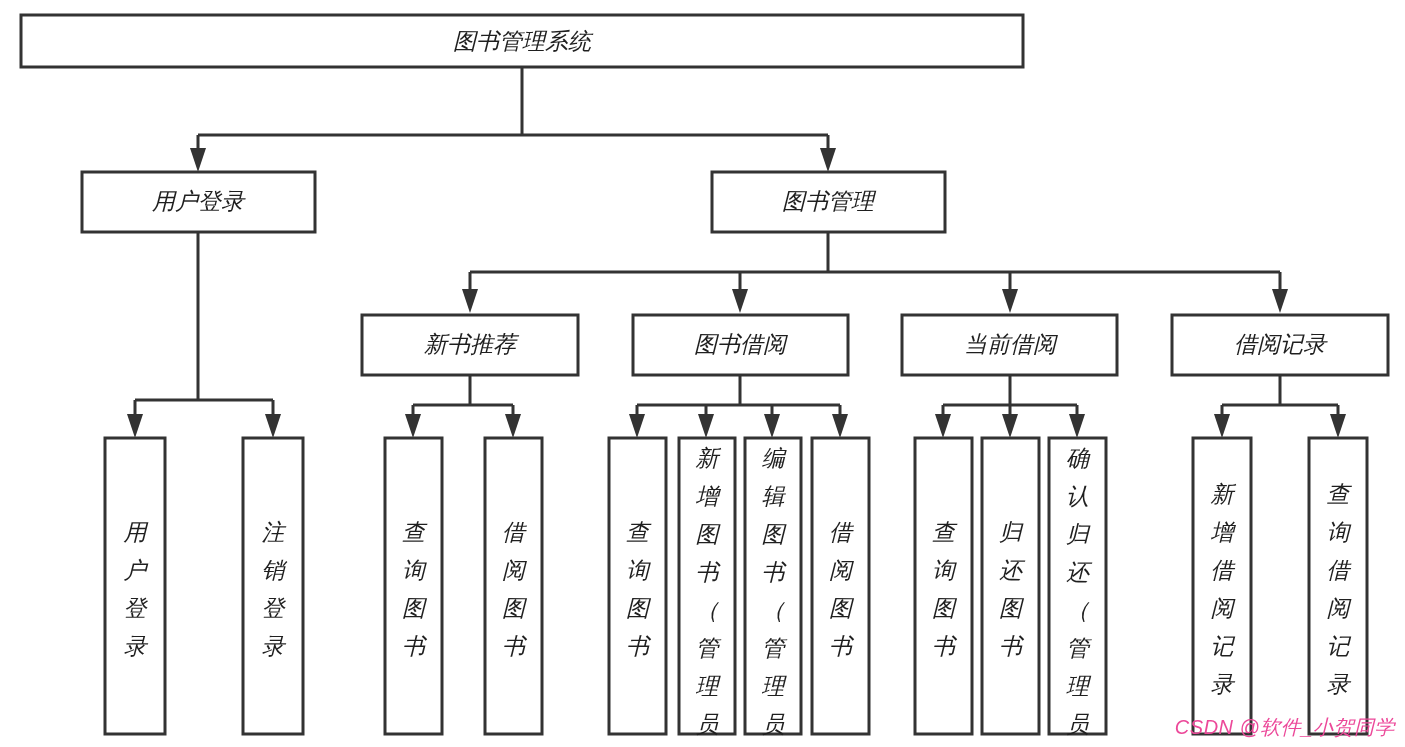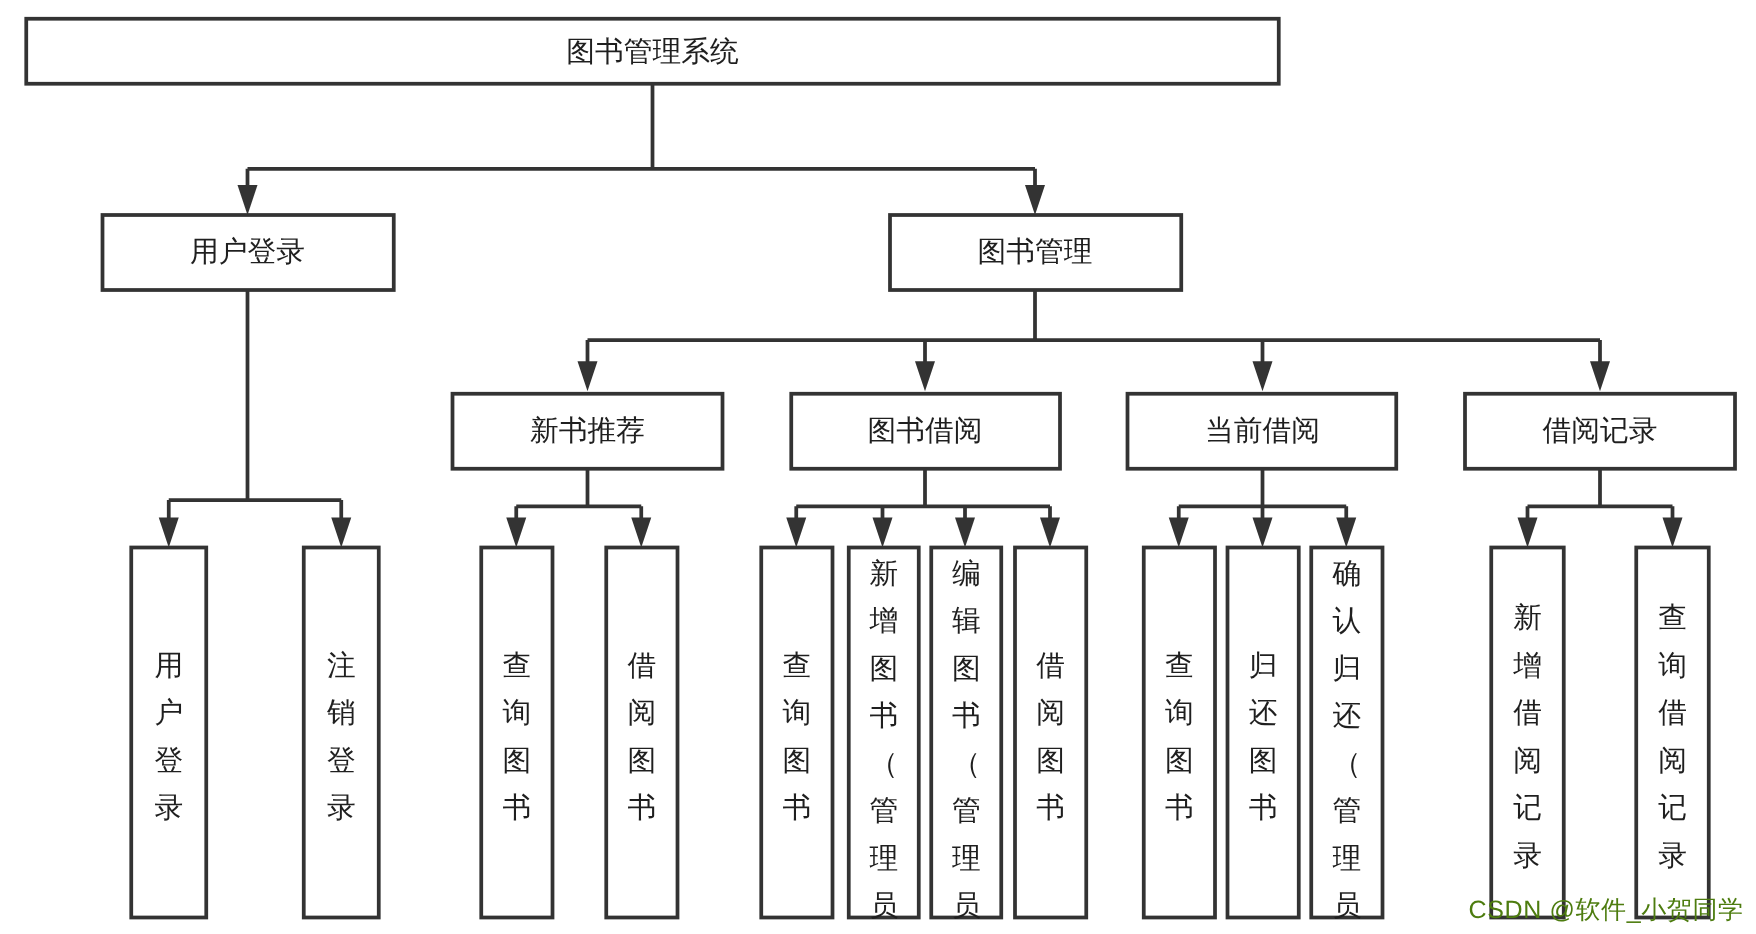--- a/index.html
+++ b/index.html
@@ -18,6 +18,7 @@
     width: 1405px;
     height: 747px;
     background: #ffffff;
+    font-style: italic;
   }
   svg#flow-svg {
     position: absolute;

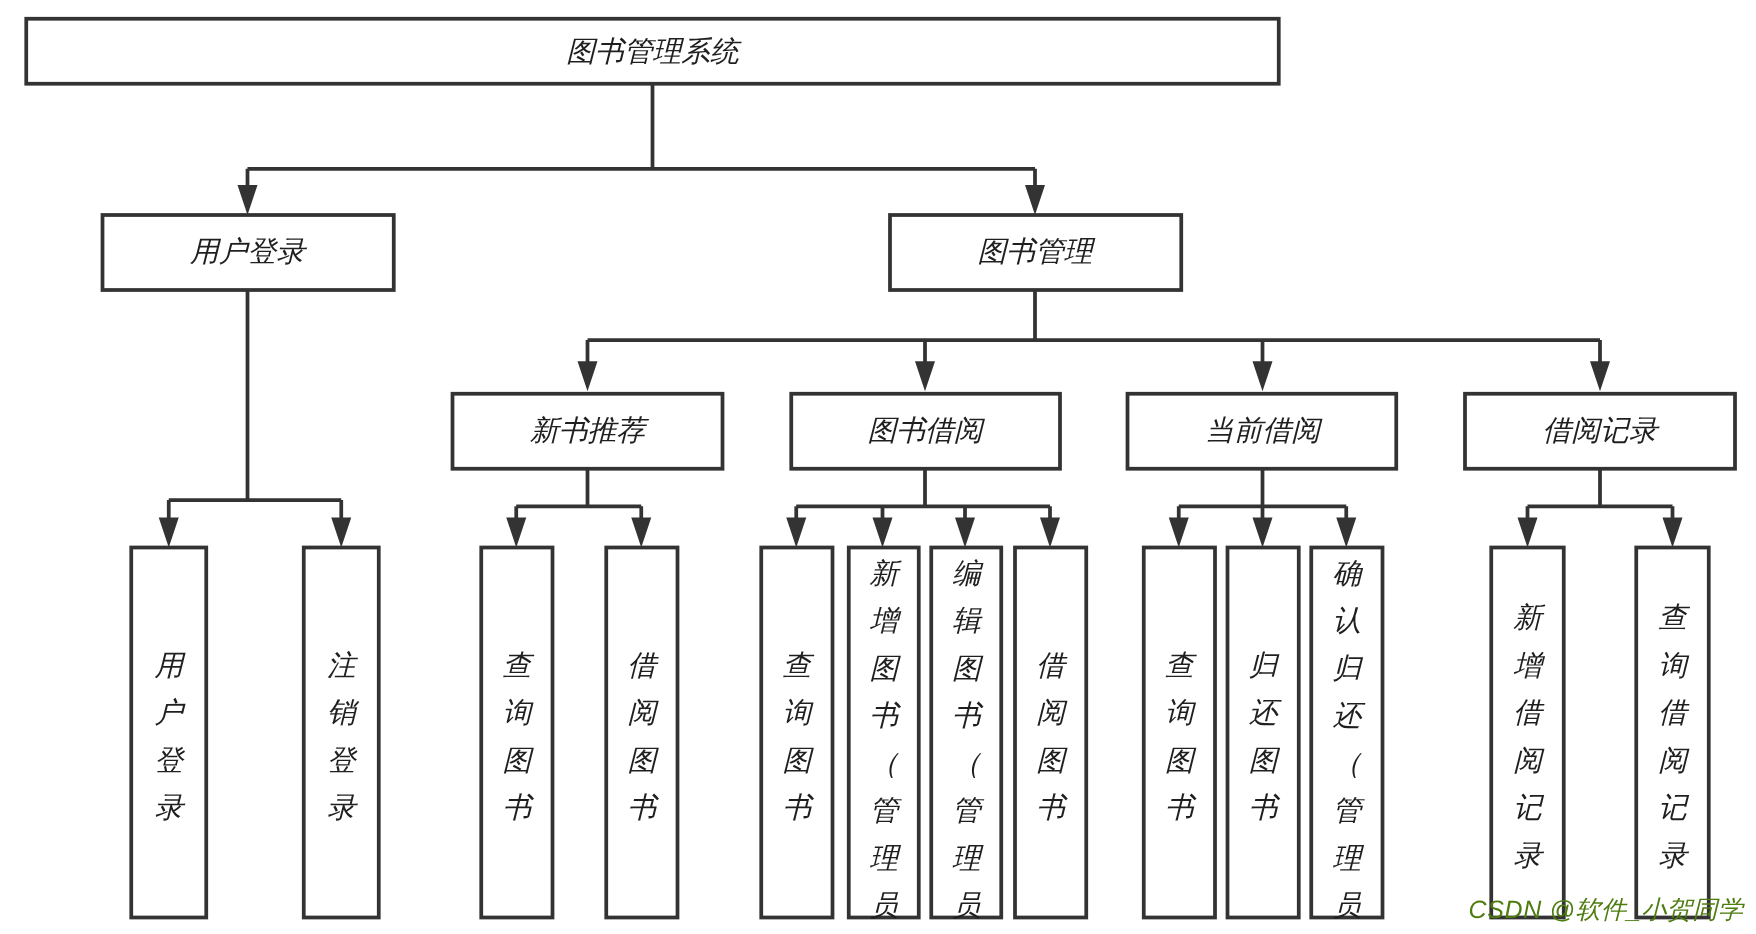--- a/index.html
+++ b/index.html
@@ -62,7 +62,7 @@
     bottom: 6px;
     font-family: "Liberation Sans", "DejaVu Sans", sans-serif;
     font-size: 20px;
-    color: #4d7c0f;
+    color: #ec4899;
     letter-spacing: 0.5px;
     white-space: nowrap;
     user-select: none;

